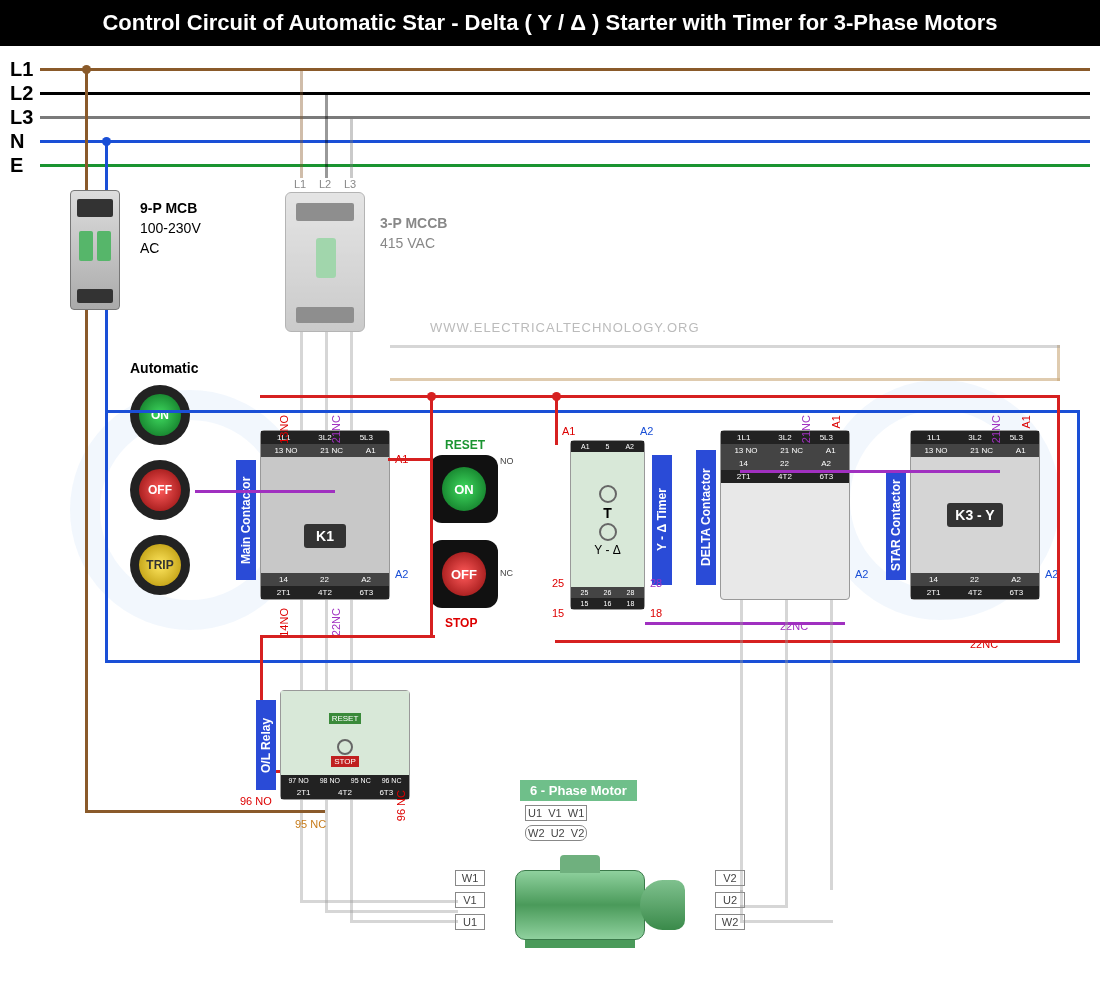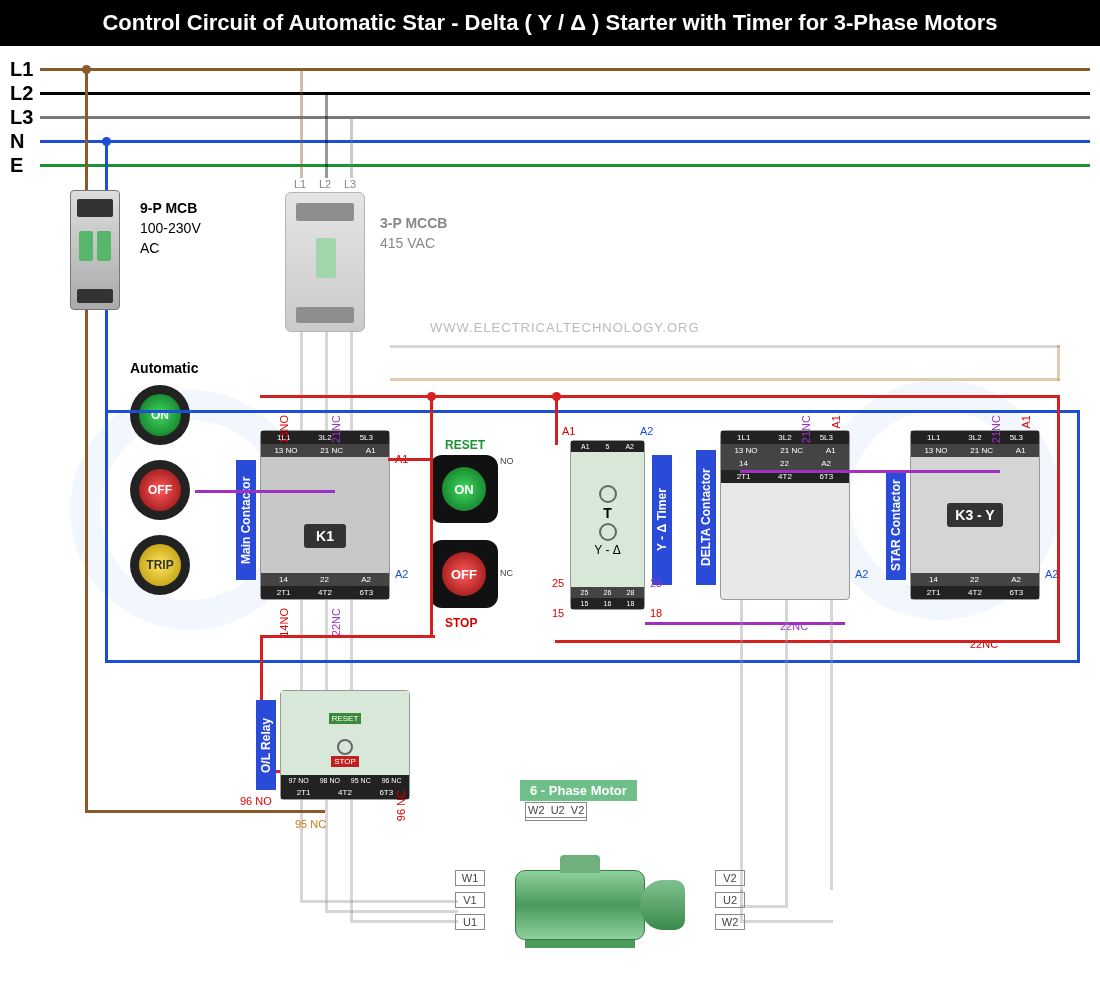--- a/index.html
+++ b/index.html
@@ -291,7 +291,7 @@
 <div class="term-box" style="left:525px;top:805px;">
   <span>U1</span>&nbsp;&nbsp;<span>V1</span>&nbsp;&nbsp;<span>W1</span>
 </div>
-<div class="term-box" style="left:525px;top:802px;">
+<div class="term-box" style="left:525px;top:825px;border-radius:7px;">
   <span>W2</span>&nbsp;&nbsp;<span>U2</span>&nbsp;&nbsp;<span>V2</span>
 </div>
 

